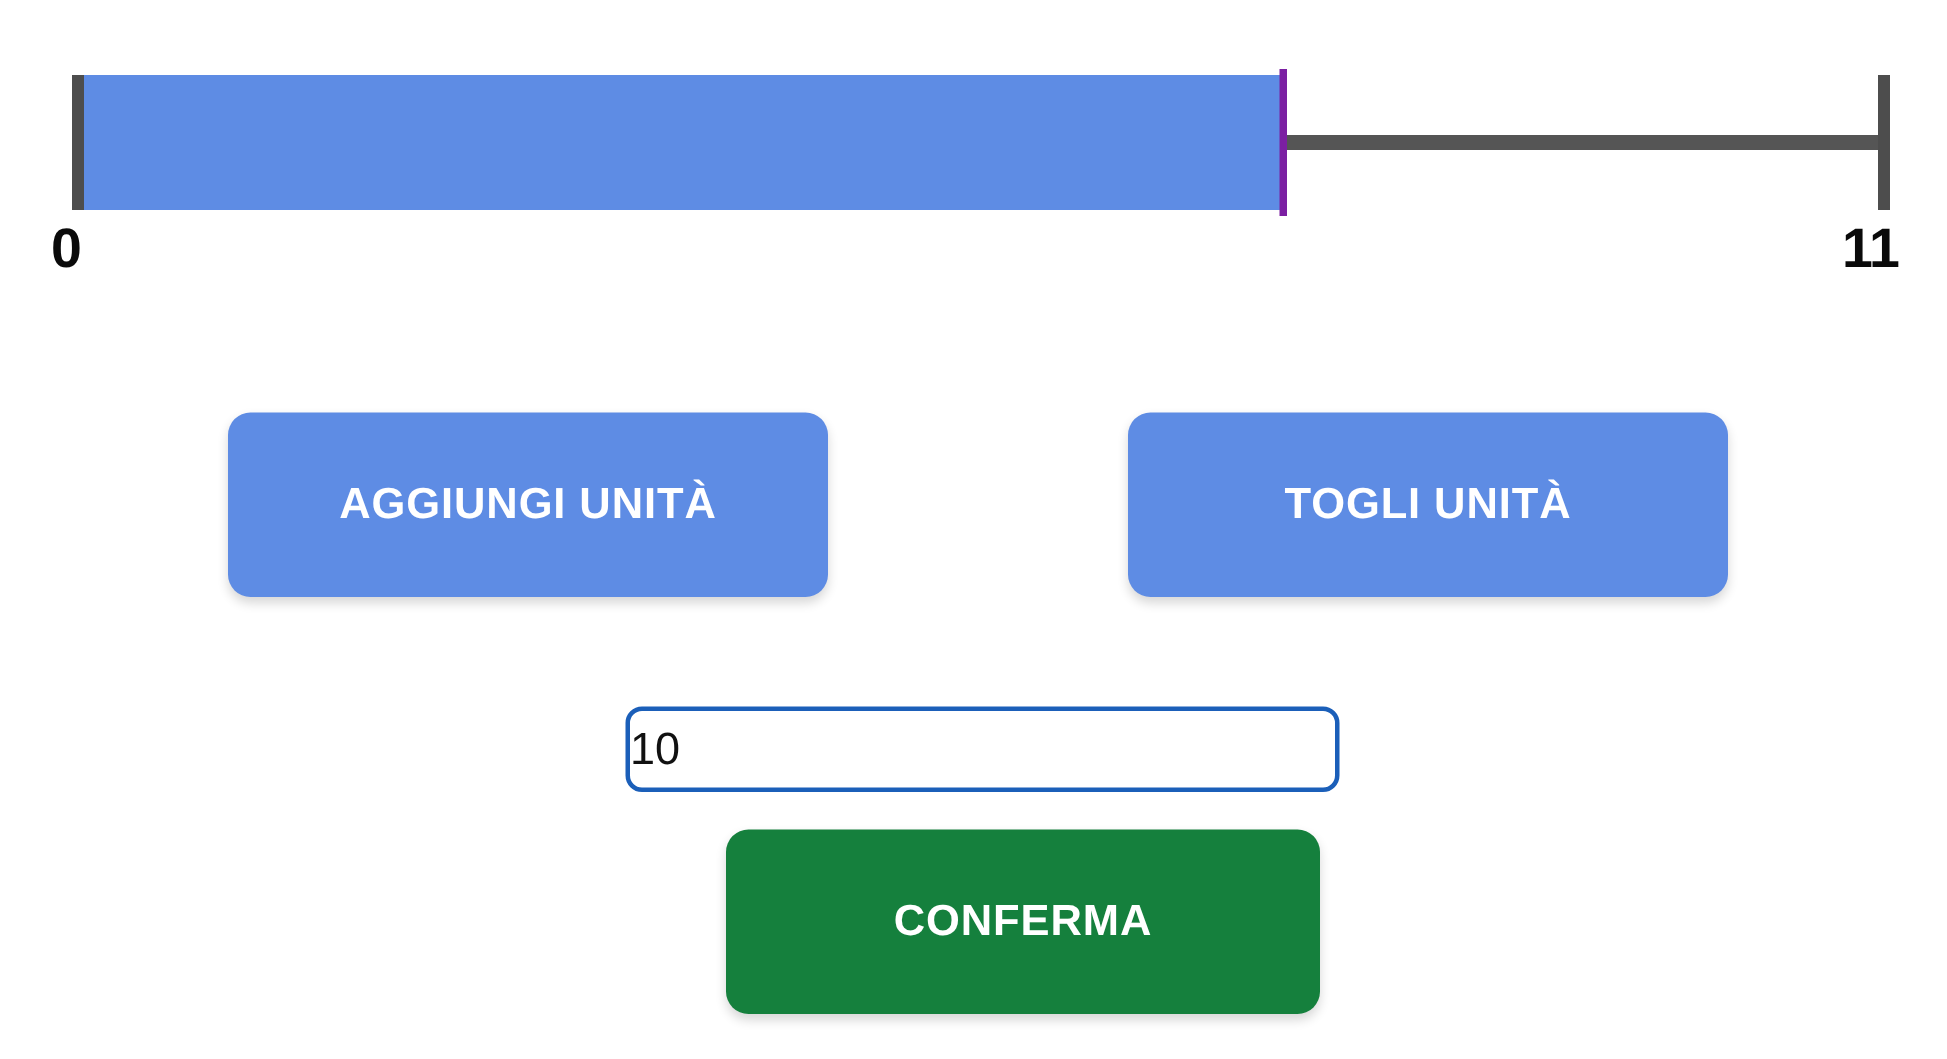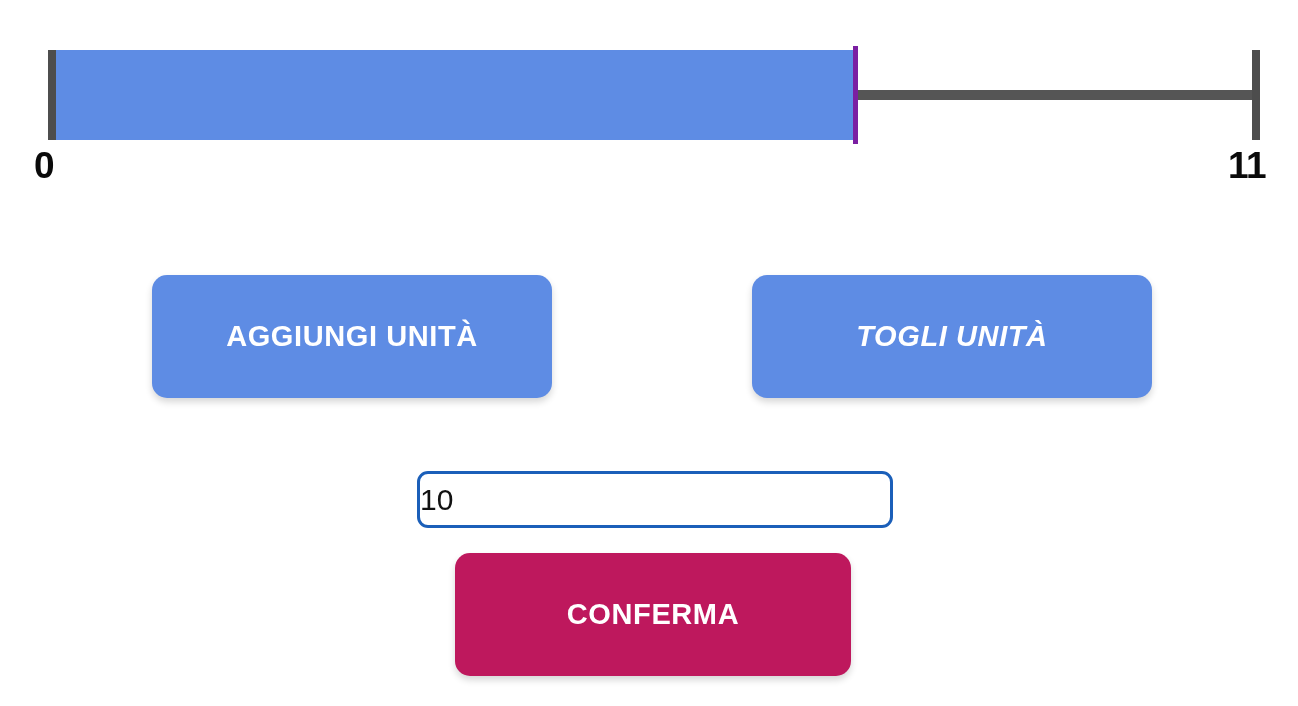--- a/index.html
+++ b/index.html
@@ -106,7 +106,6 @@
     top: 275px;
     width: 400px;
     height: 123px;
-    font-style: italic;
   }
 
   #btn-confirm {

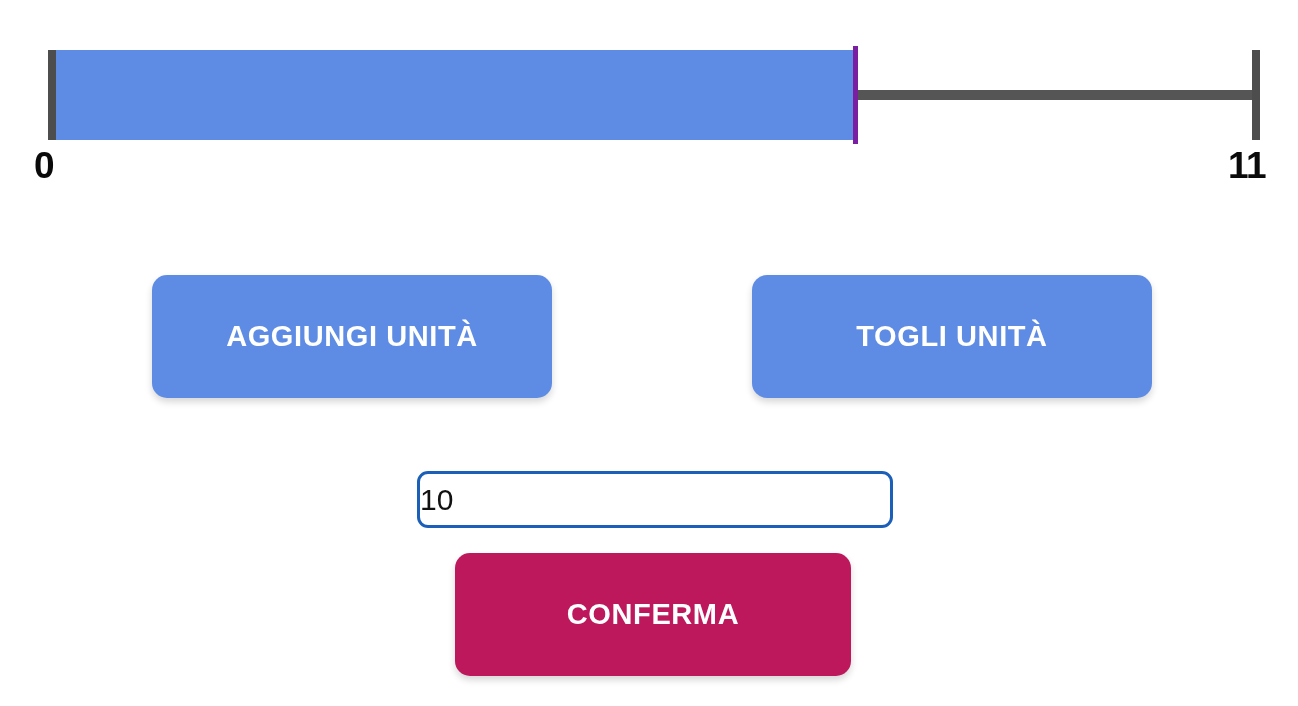--- a/index.html
+++ b/index.html
@@ -92,7 +92,7 @@
   }
 
   .btn-blue   { background: #5e8ce4; }
-  .btn-purple { background: #be185d; }
+  .btn-purple { background: #15803d; margin-left: 29px; }
 
   #btn-add {
     left: 152px;

